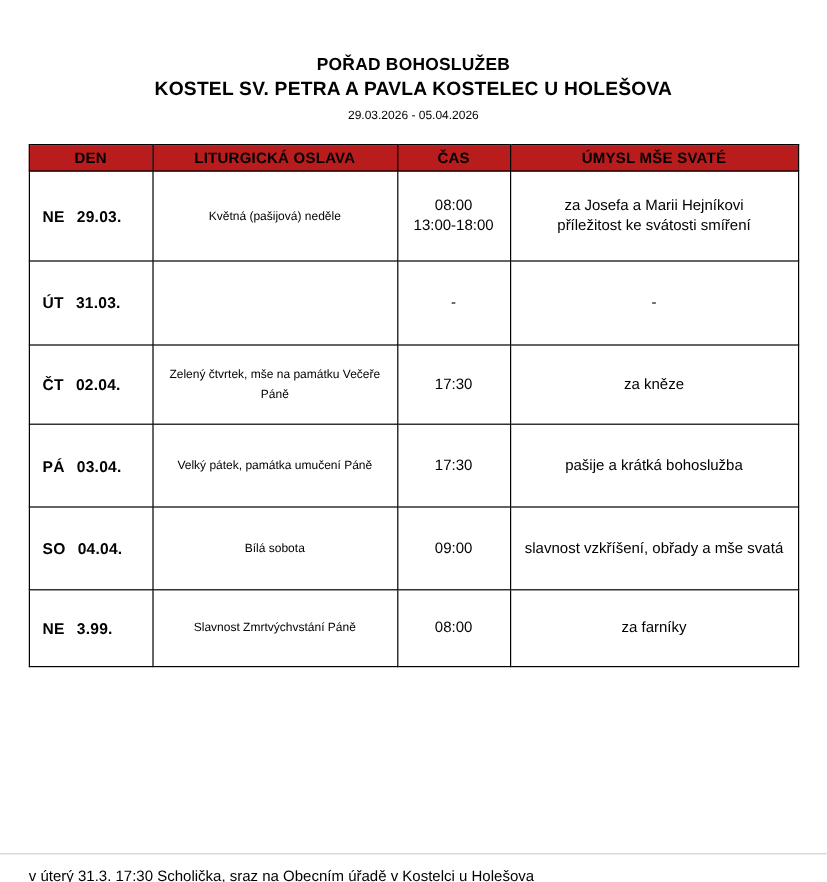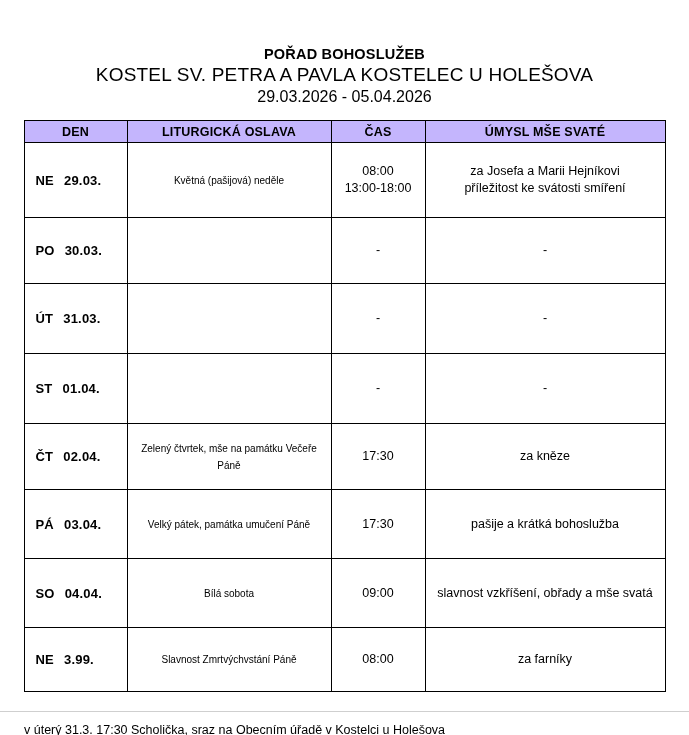--- a/index.html
+++ b/index.html
@@ -32,8 +32,8 @@
     line-height: 20px;
   }
   .title-line2 {
-    font-size: 19px;
-    font-weight: normal;
+    font-size: 16px;
+    font-weight: bold;
     letter-spacing: 0.2px;
     line-height: 21px;
   }

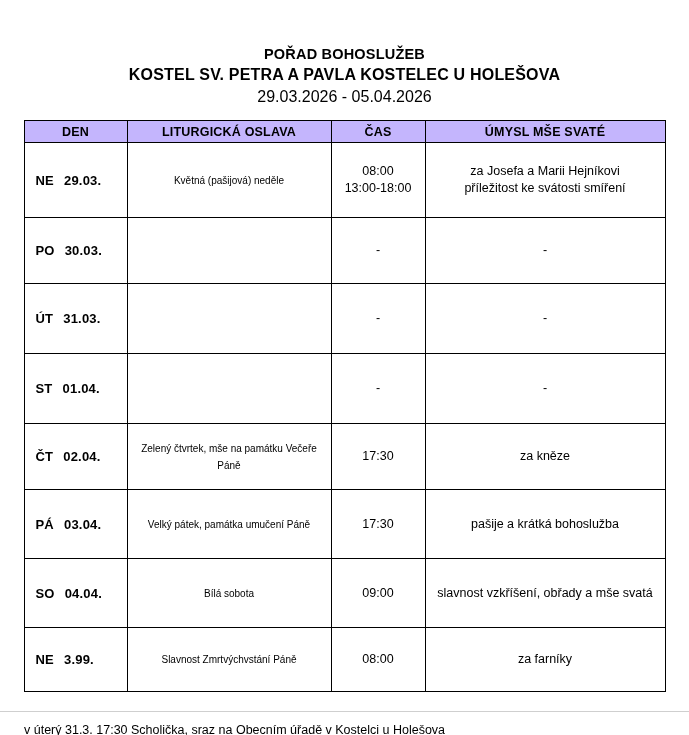--- a/index.html
+++ b/index.html
@@ -38,7 +38,7 @@
     line-height: 21px;
   }
   .date-range {
-    font-size: 16px;
+    font-size: 10px;
     line-height: 22px;
     padding-top: 1px;
   }

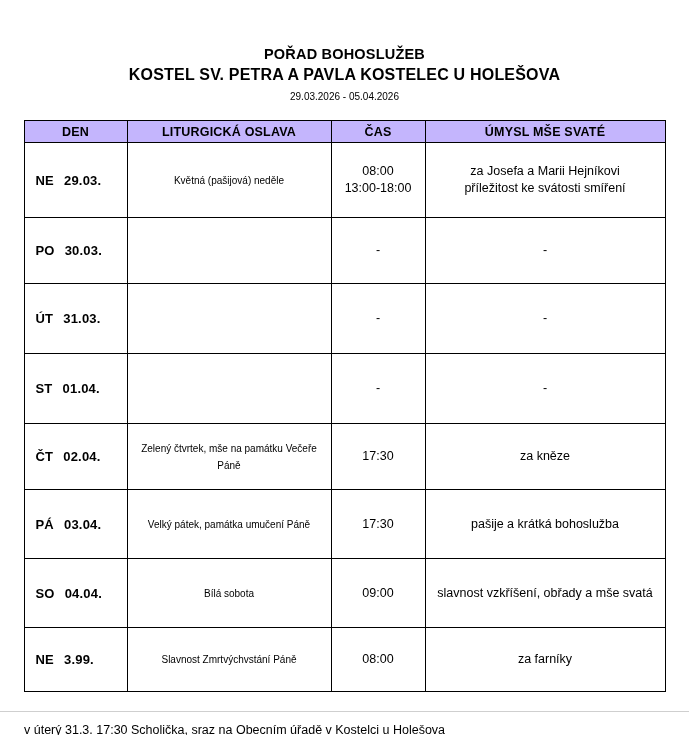--- a/index.html
+++ b/index.html
@@ -54,7 +54,7 @@
     vertical-align: middle;
   }
   table.schedule thead th {
-    background: #c4b5fd;
+    background: #b91c1c;
     font-size: 12.5px;
     font-weight: bold;
     height: 21px;

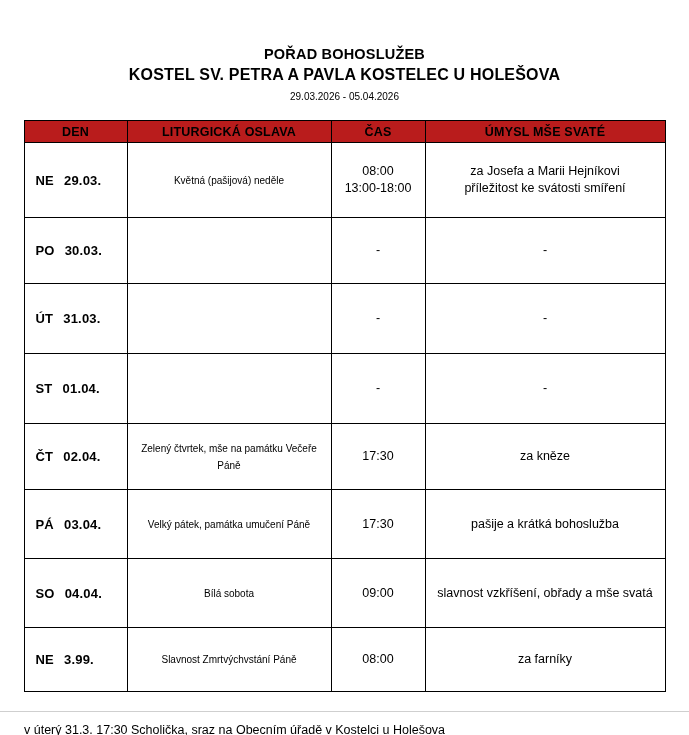--- a/index.html
+++ b/index.html
@@ -176,9 +176,10 @@
         </td>
       </tr>
 
-      <tr style="height:66px;">
-        <td class="day">
-          <span>PO</span><span class="daynum">30.03.</span>
+
+      <tr style="height:70px;">
+        <td class="day">
+          <span>ÚT</span><span class="daynum">31.03.</span>
         </td>
         <td class="lit"></td>
         <td class="time">-</td>
@@ -187,22 +188,13 @@
 
       <tr style="height:70px;">
         <td class="day">
-          <span>ÚT</span><span class="daynum">31.03.</span>
+          <span>ST</span><span class="daynum">01.04.</span>
         </td>
         <td class="lit"></td>
         <td class="time">-</td>
         <td class="intent">-</td>
       </tr>
 
-      <tr style="height:70px;">
-        <td class="day">
-          <span>ST</span><span class="daynum">01.04.</span>
-        </td>
-        <td class="lit"></td>
-        <td class="time">-</td>
-        <td class="intent">-</td>
-      </tr>
-
       <tr style="height:66px;">
         <td class="day">
           <span>ČT</span><span class="daynum">02.04.</span>

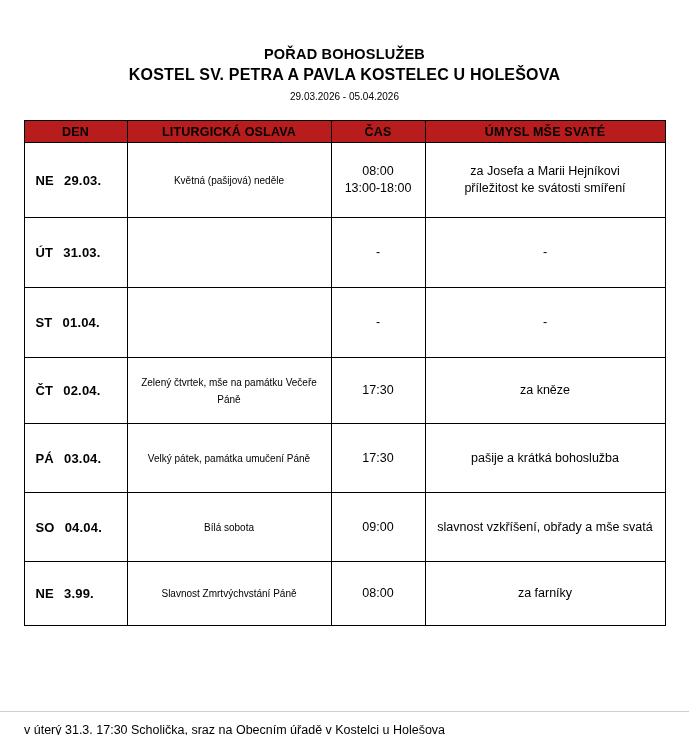--- a/index.html
+++ b/index.html
@@ -186,14 +186,6 @@
         <td class="intent">-</td>
       </tr>
 
-      <tr style="height:70px;">
-        <td class="day">
-          <span>ST</span><span class="daynum">01.04.</span>
-        </td>
-        <td class="lit"></td>
-        <td class="time">-</td>
-        <td class="intent">-</td>
-      </tr>
 
       <tr style="height:66px;">
         <td class="day">

